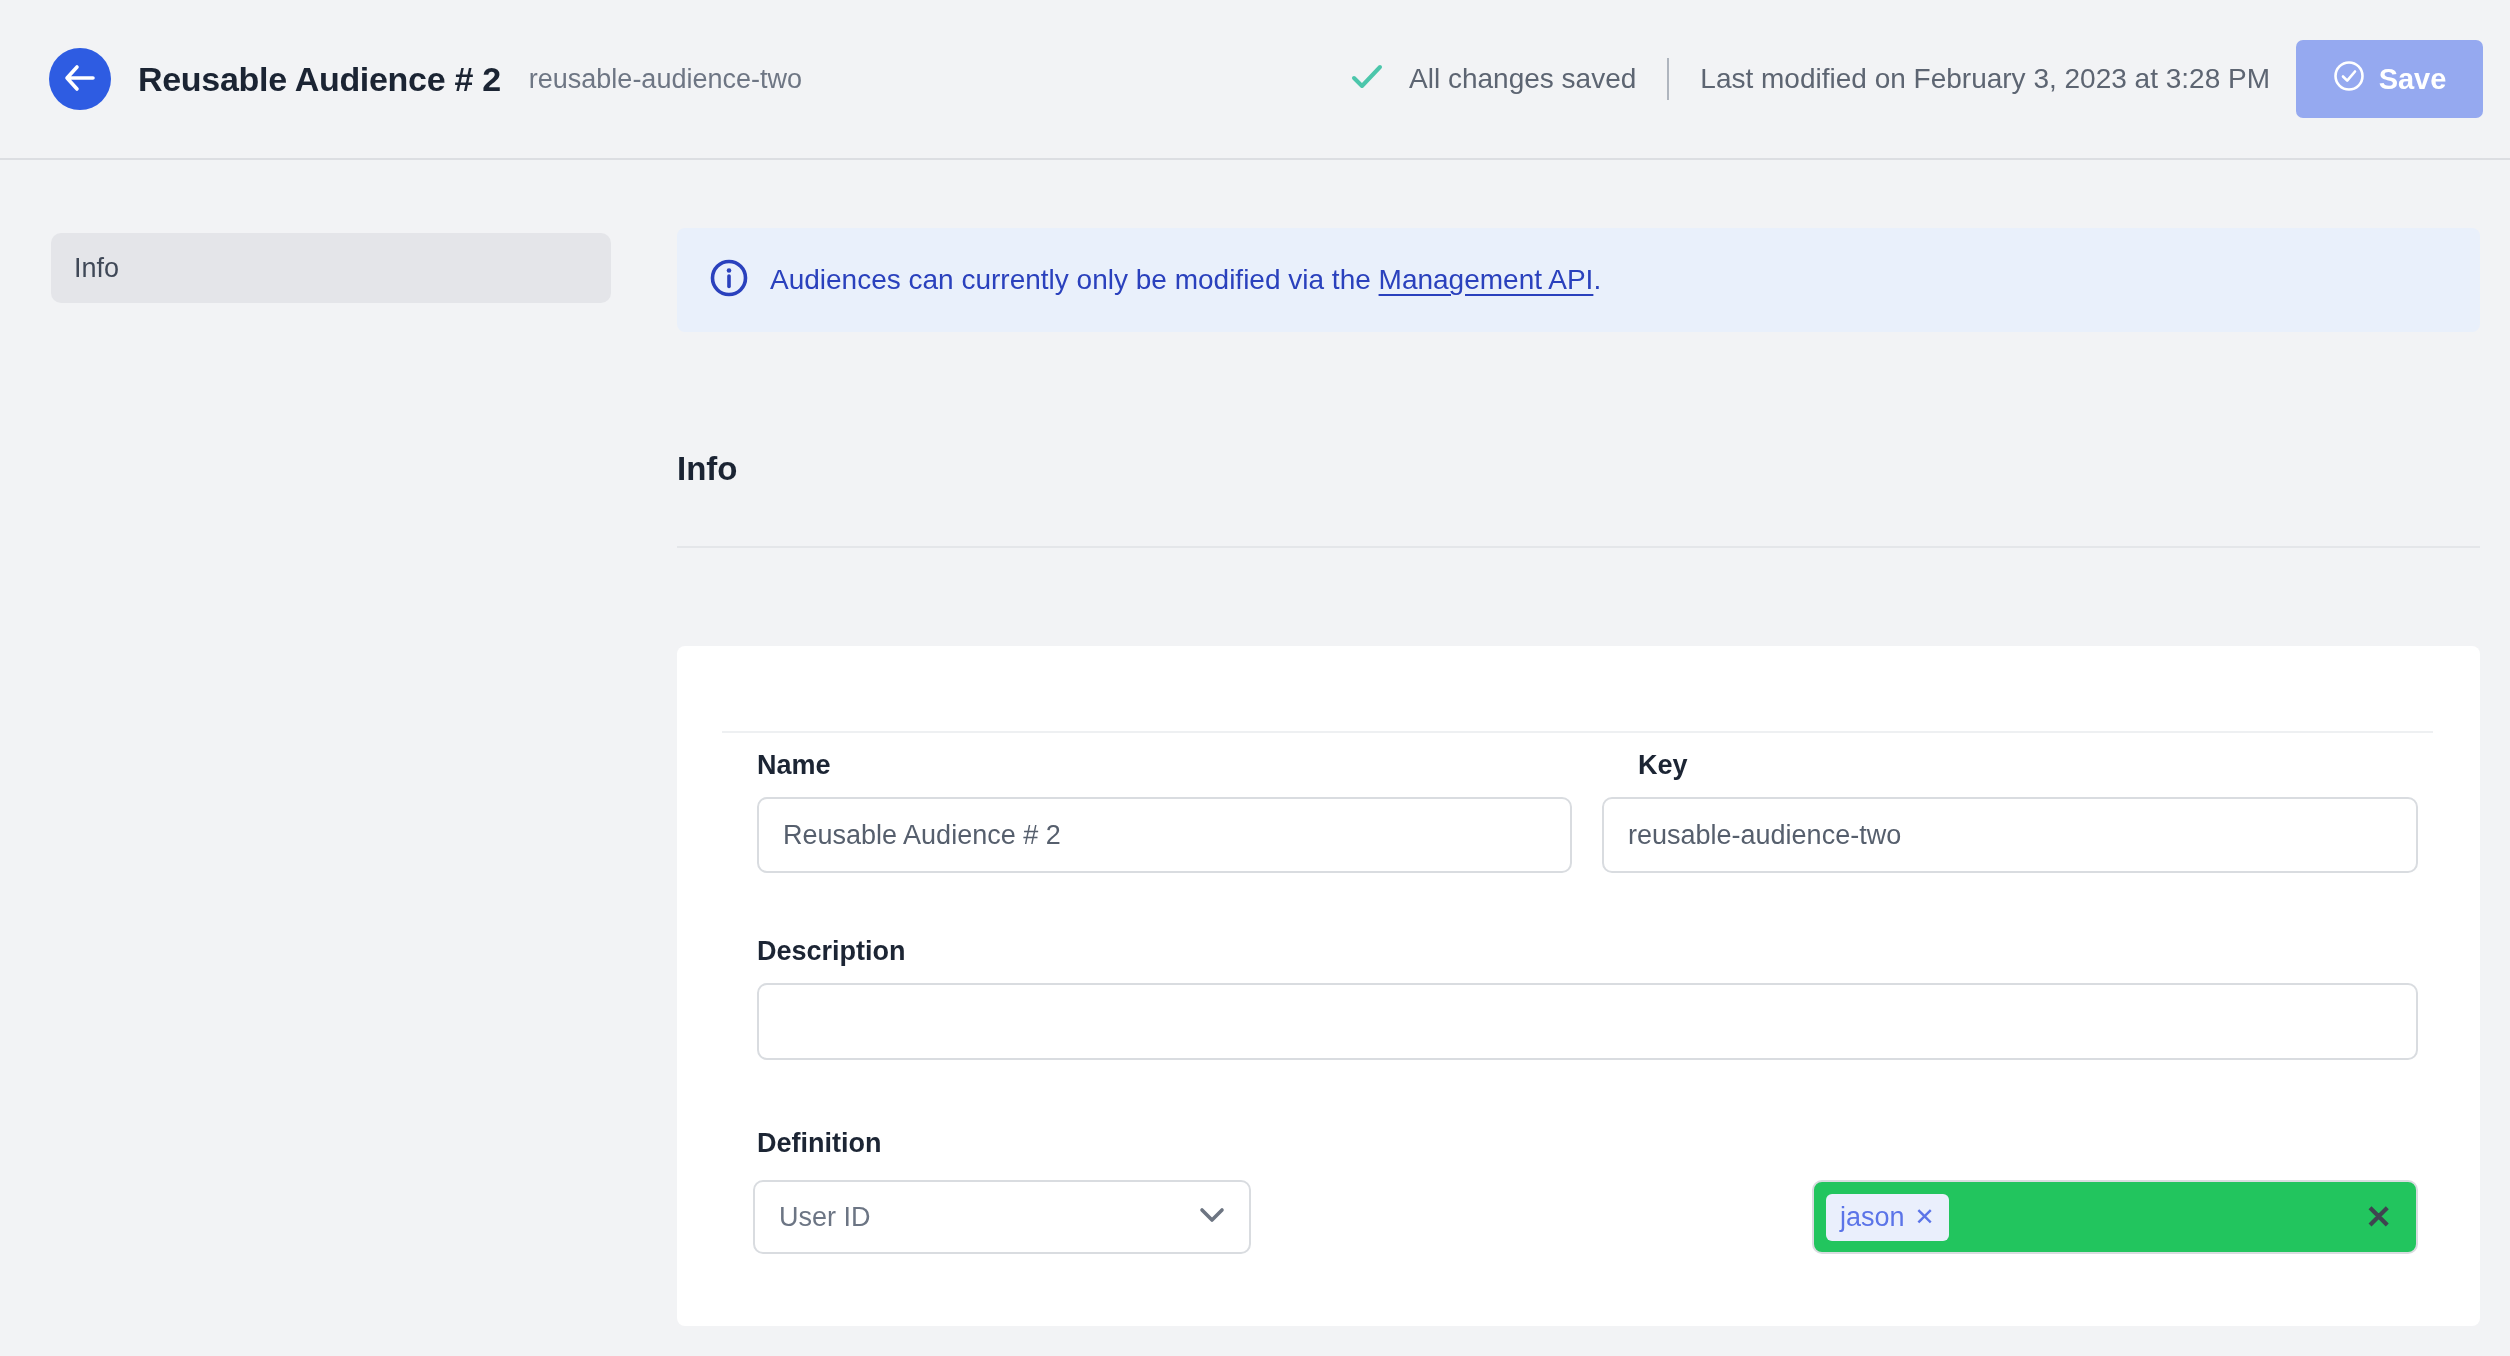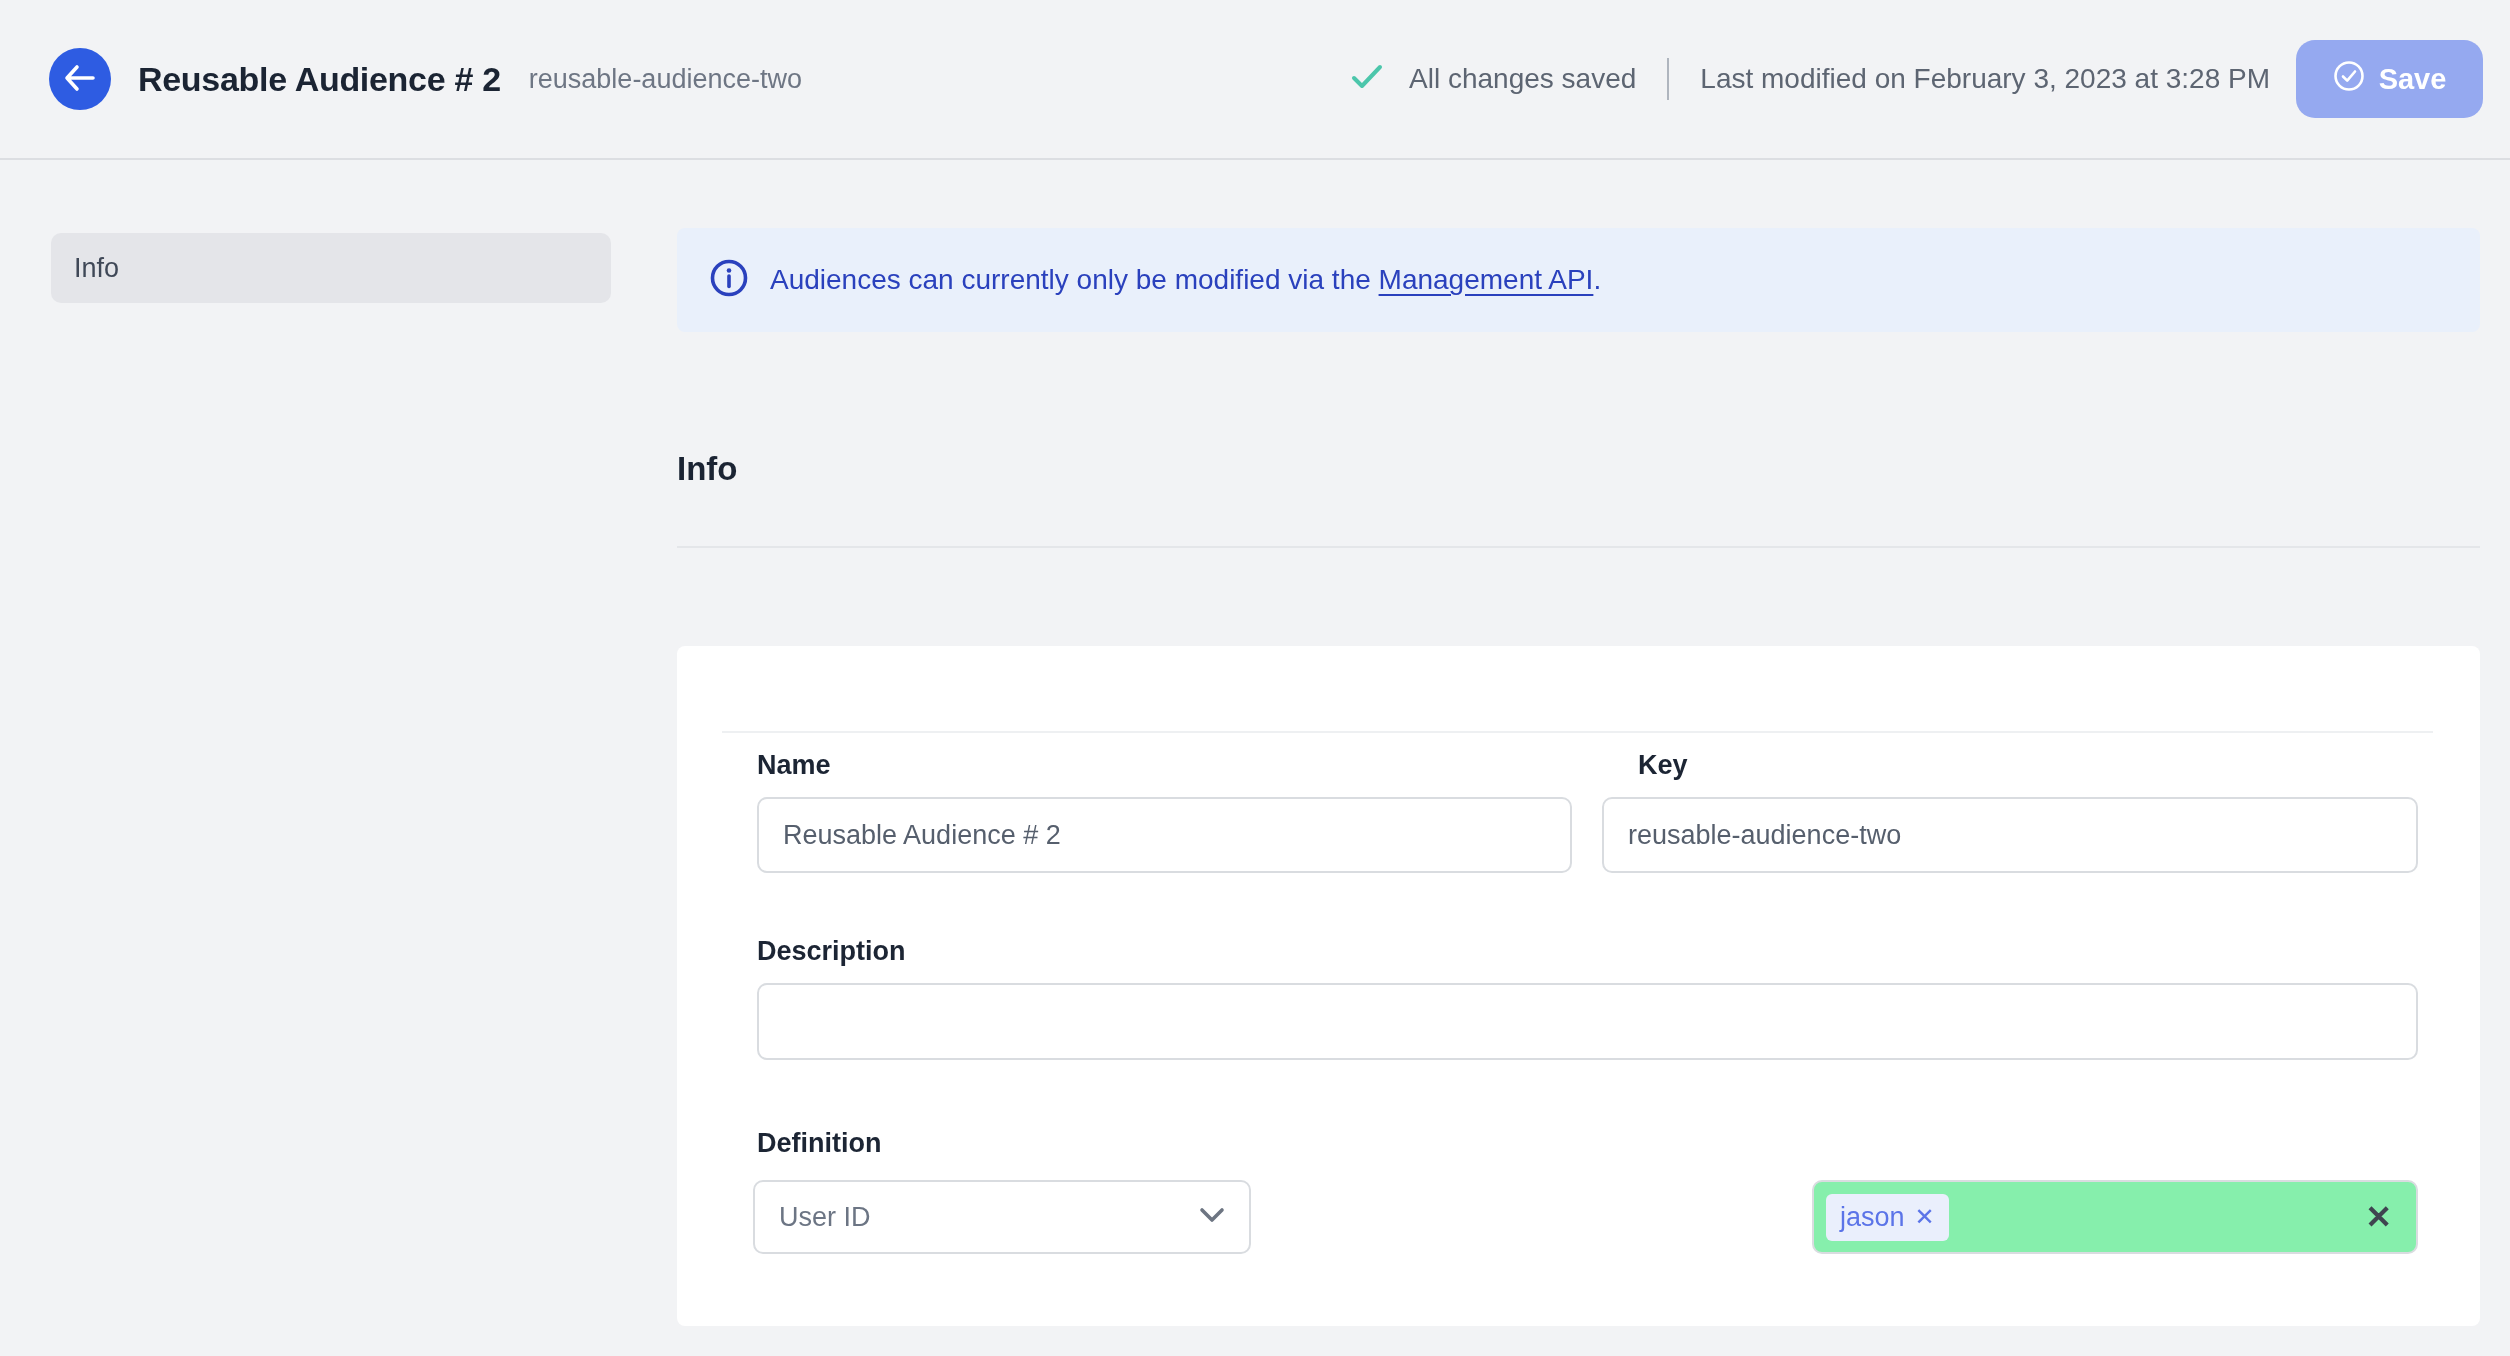--- a/index.html
+++ b/index.html
@@ -46,7 +46,7 @@
   .last-modified { font-size: 28px; color: #5d6572; }
   .save-btn {
     margin-left: 26px;
-    width: 187px; height: 78px; border: none; border-radius: 19px;
+    width: 187px; height: 78px; border: none; border-radius: 7px;
     background: #95a9f0; color: #ffffff;
     font-family: "Liberation Sans", sans-serif;
     font-size: 29px; font-weight: 600;

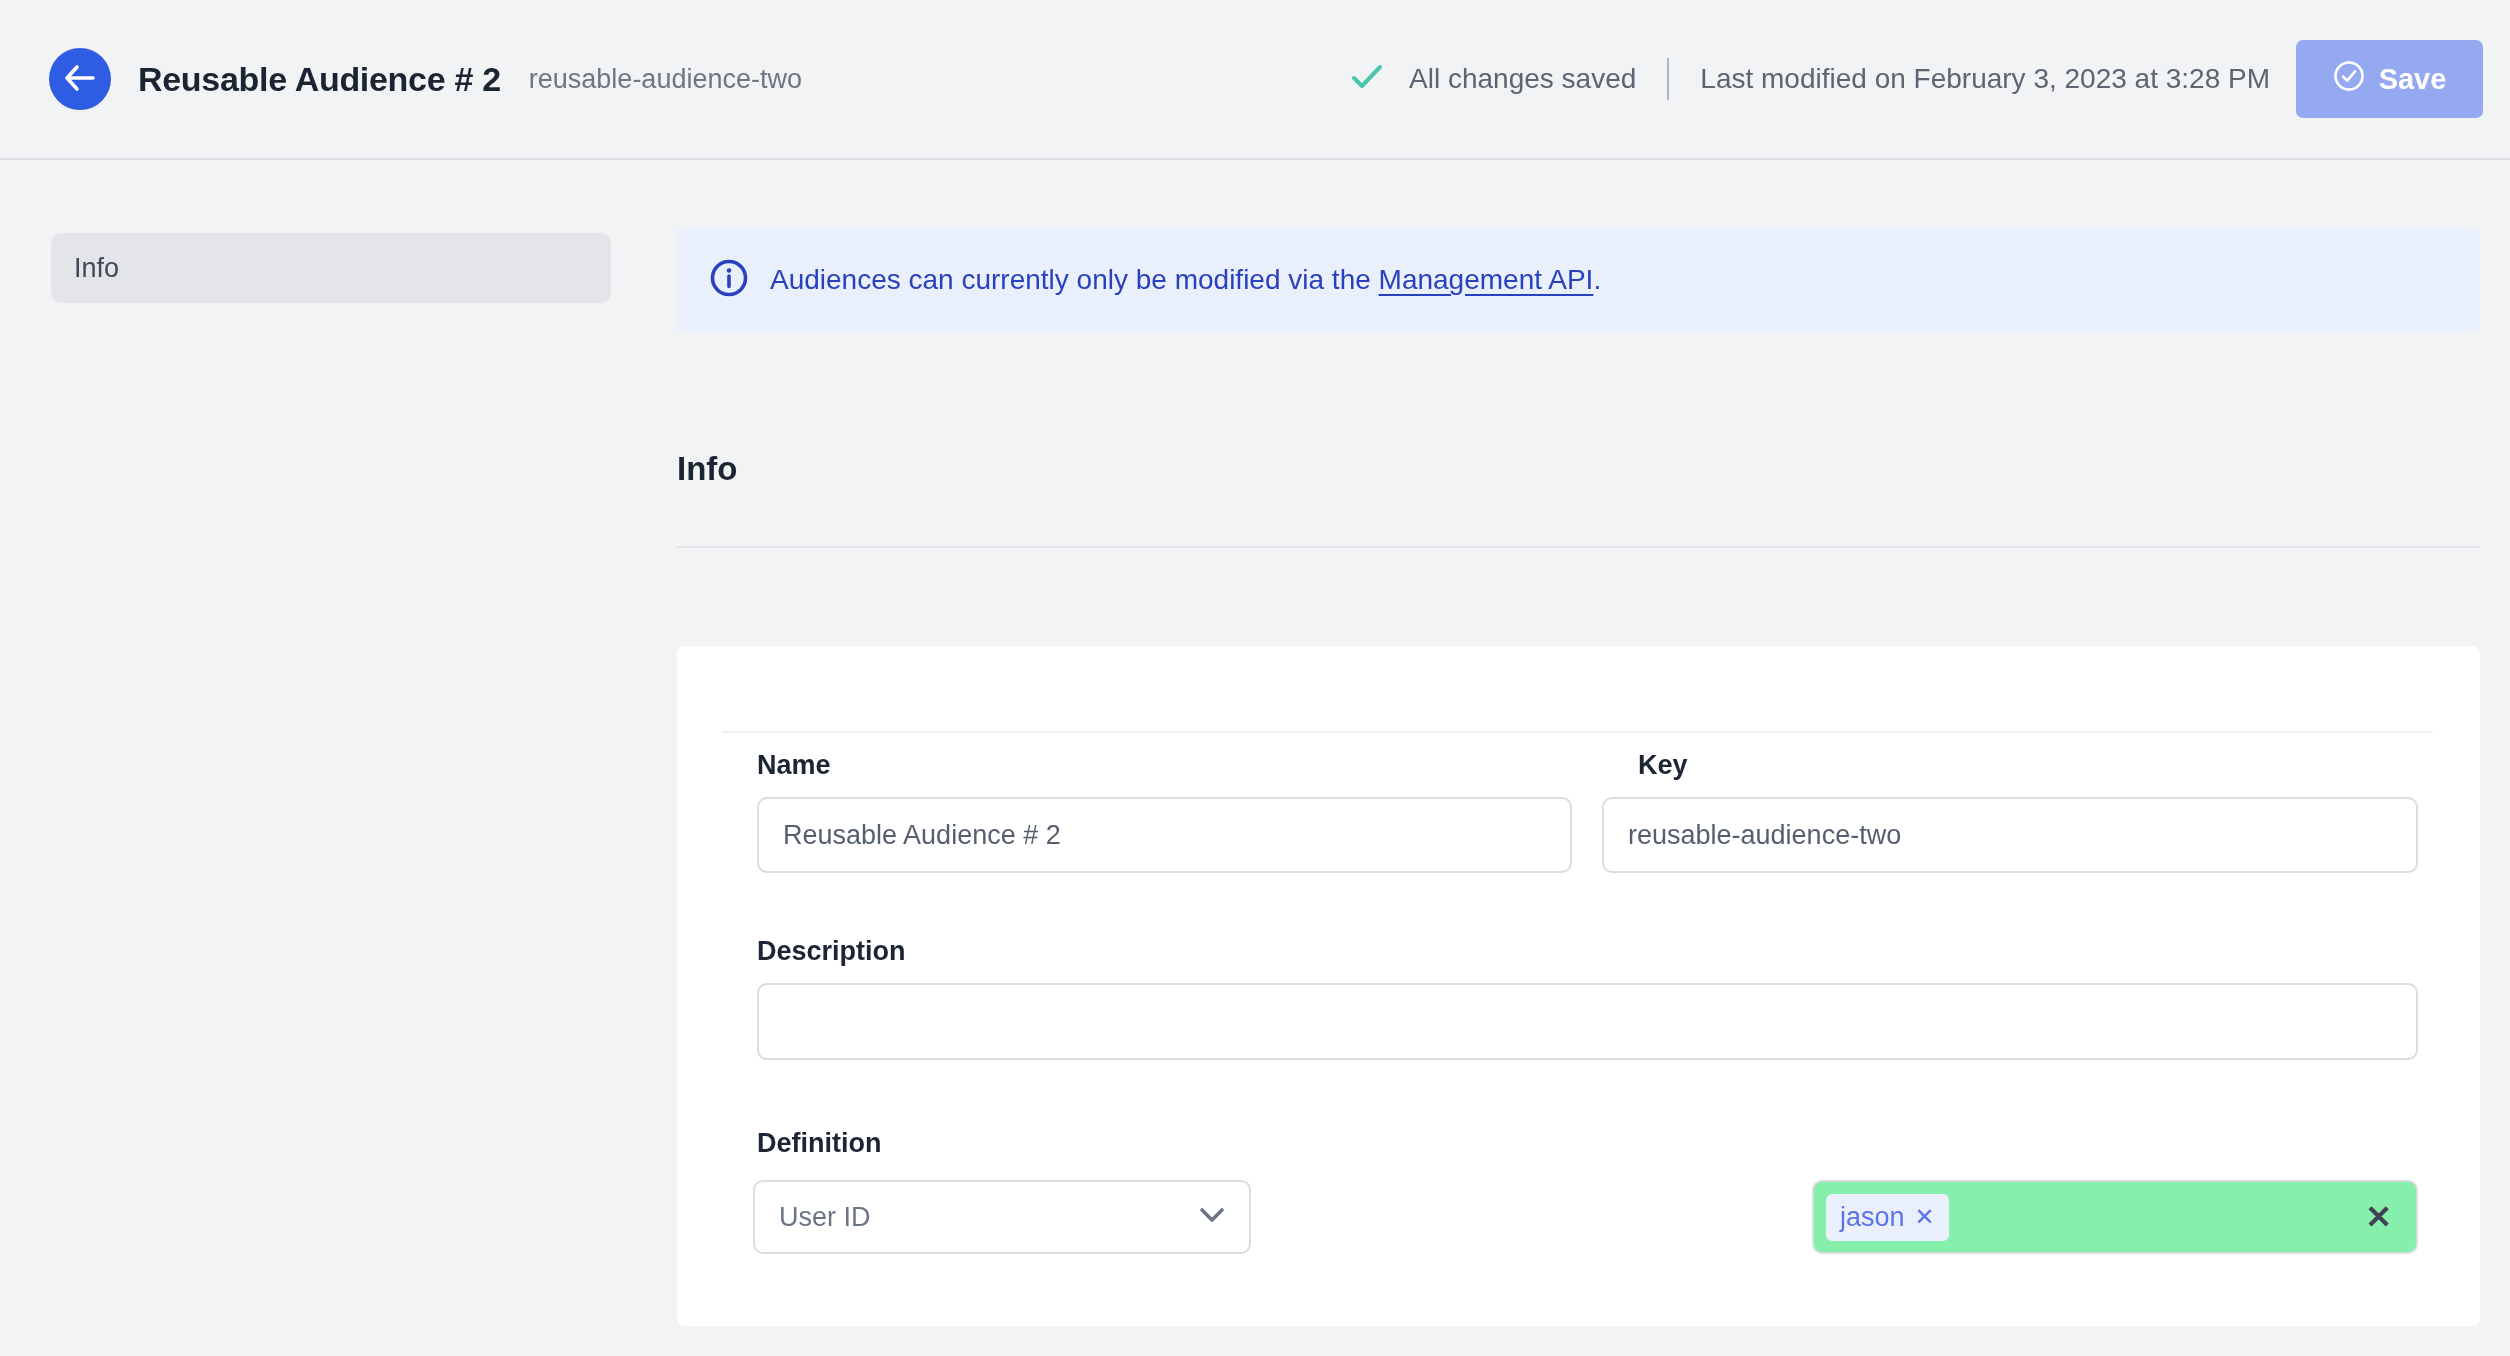--- a/index.html
+++ b/index.html
@@ -136,7 +136,7 @@
     position: absolute; left: 1135px; top: 534px;
     width: 606px; height: 74px;
     border: 2px solid #d9dce0; border-radius: 10px;
-    background: #86efac;
+    background: #22c55e;
     display: flex; align-items: center;
     padding: 0 24px 0 12px; cursor: text;
   }

